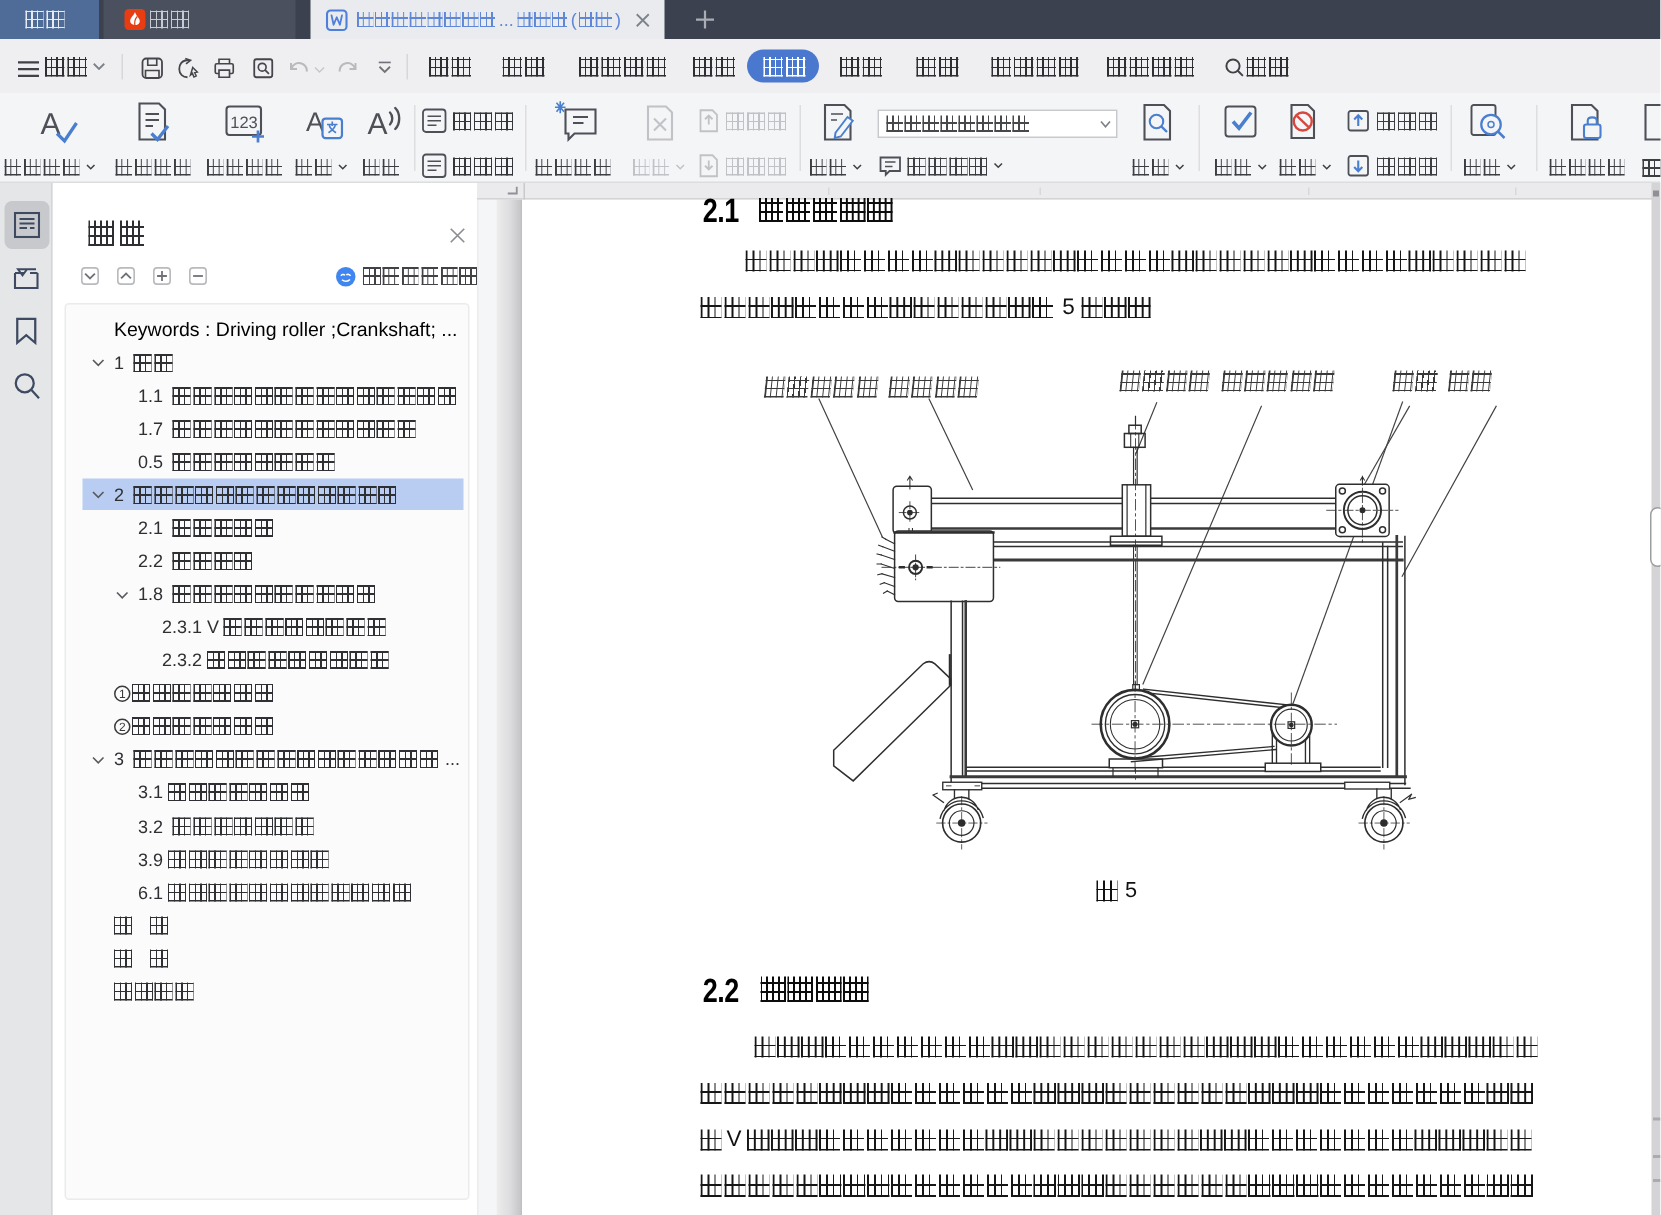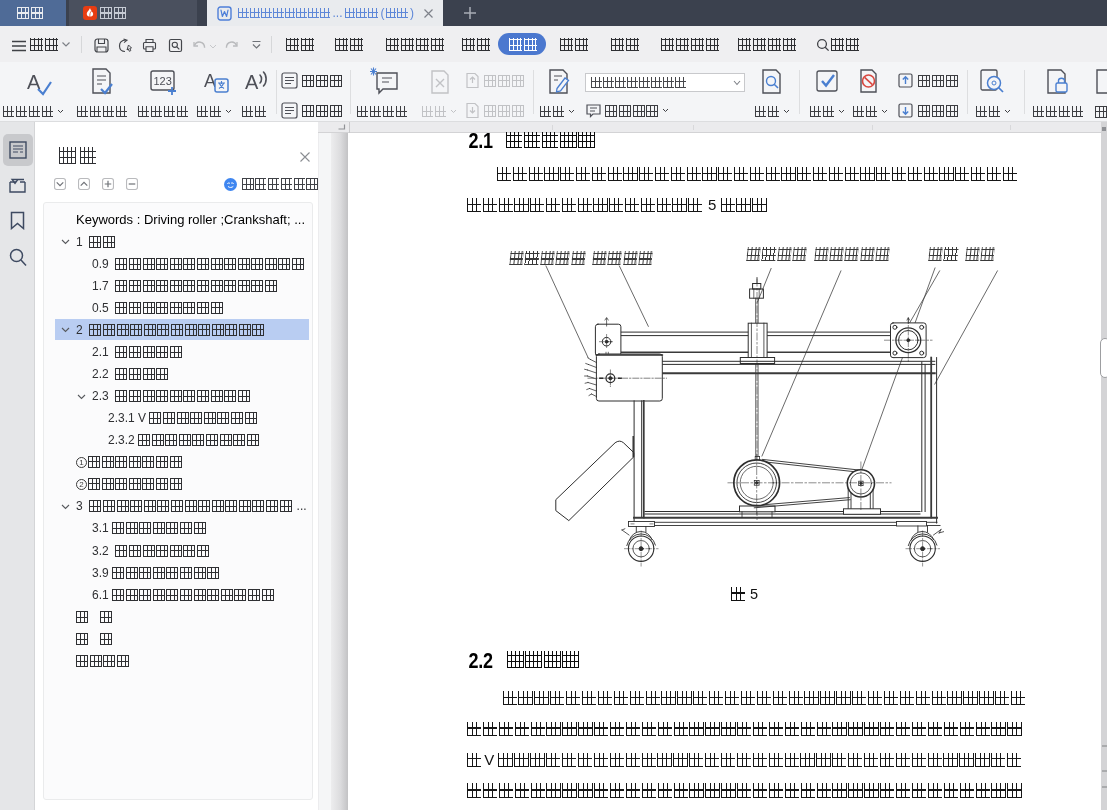--- a/index.html
+++ b/index.html
@@ -469,7 +469,7 @@
     <i class="z" style="width:12px;height:12px;margin-right:1.6px;color:#2f3033;"></i>
   </div>
 <div class="r" style="left:92px;top:255.64px;height:16px;">
-    <span style="flex:none;font-size:12px;color:#2f3033;letter-spacing:0;white-space:pre">0.9  </span>
+    <span style="flex:none;font-size:12px;color:#2f3033;letter-spacing:0;white-space:pre">1.1  </span>
     <i class="z" style="width:12px;height:12px;margin-right:1.6px;color:#2f3033;"></i>
     <i class="z" style="width:12px;height:12px;margin-right:1.6px;color:#2f3033;"></i>
     <i class="z" style="width:12px;height:12px;margin-right:1.6px;color:#2f3033;"></i>

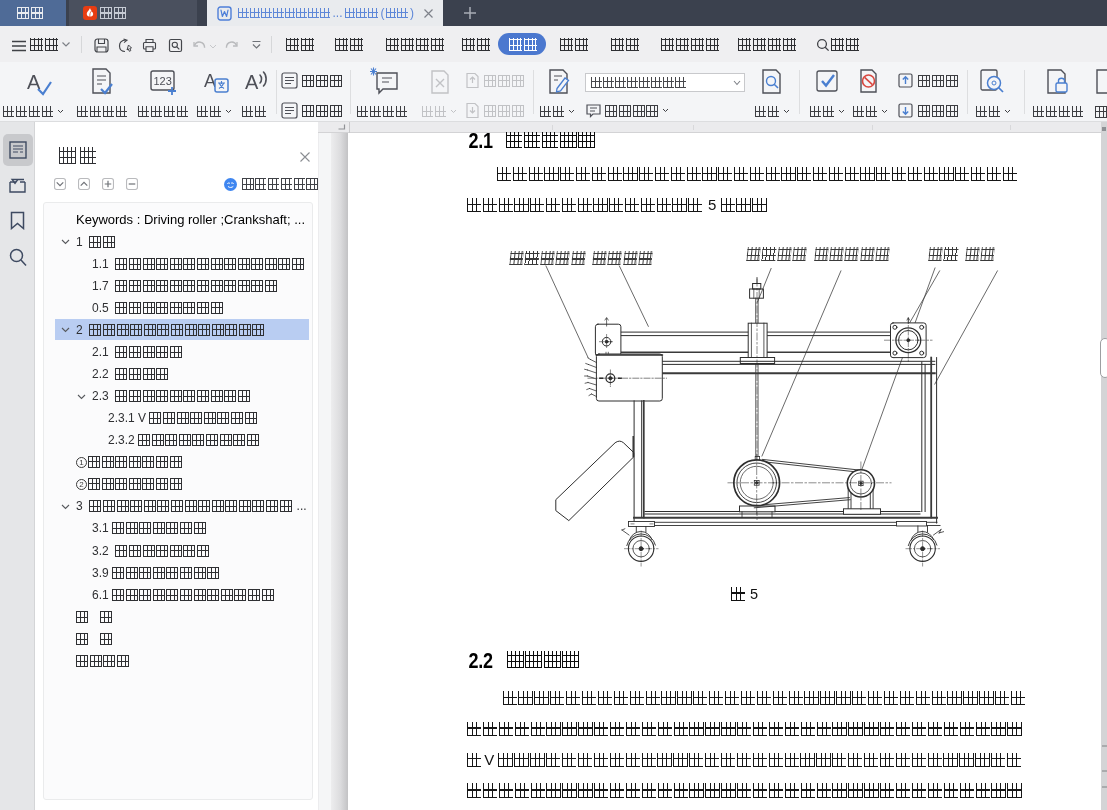--- a/index.html
+++ b/index.html
@@ -549,7 +549,7 @@
     <path d="M1 1 L4.5 4.5 L8 1" fill="none" stroke="#585a5e" stroke-width="1.1"></path>
   </svg>
 <div class="r" style="left:92px;top:388.06px;height:16px;">
-    <span style="flex:none;font-size:12px;color:#2f3033;letter-spacing:0;white-space:pre">2.3  </span>
+    <span style="flex:none;font-size:12px;color:#2f3033;letter-spacing:0;white-space:pre">1.8  </span>
     <i class="z" style="width:12px;height:12px;margin-right:1.6px;color:#2f3033;"></i>
     <i class="z" style="width:12px;height:12px;margin-right:1.6px;color:#2f3033;"></i>
     <i class="z" style="width:12px;height:12px;margin-right:1.6px;color:#2f3033;"></i>

